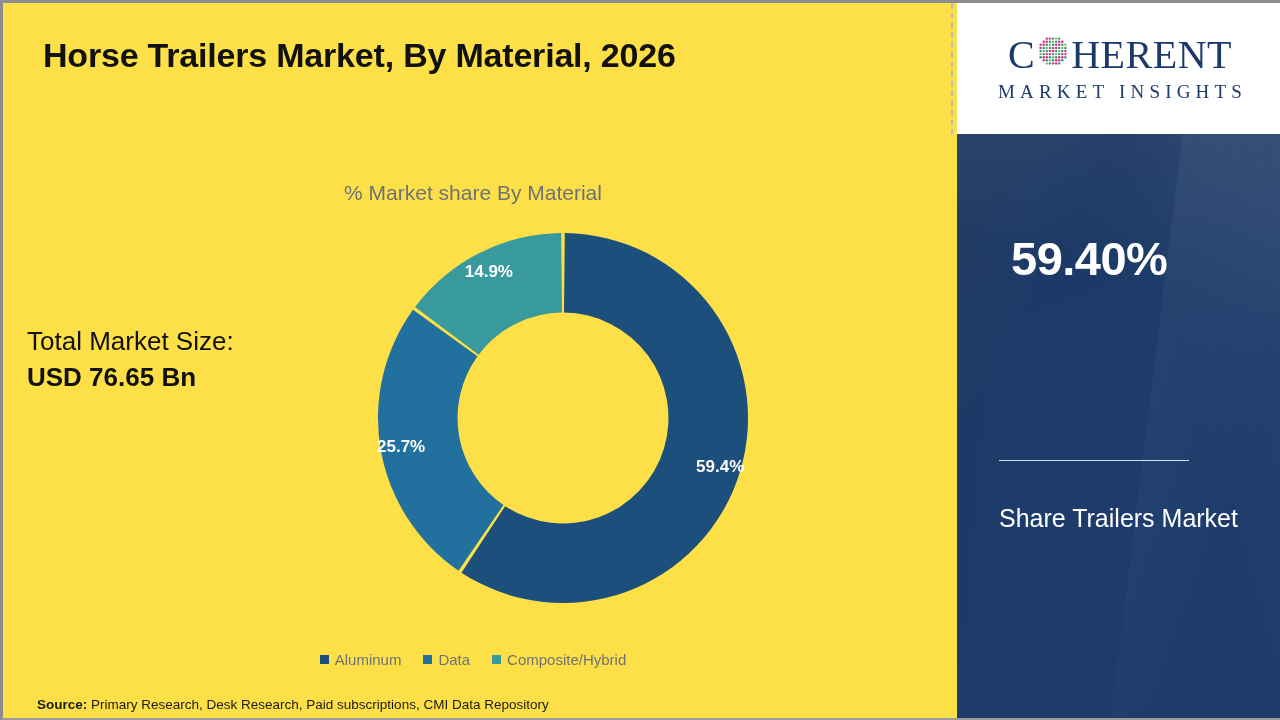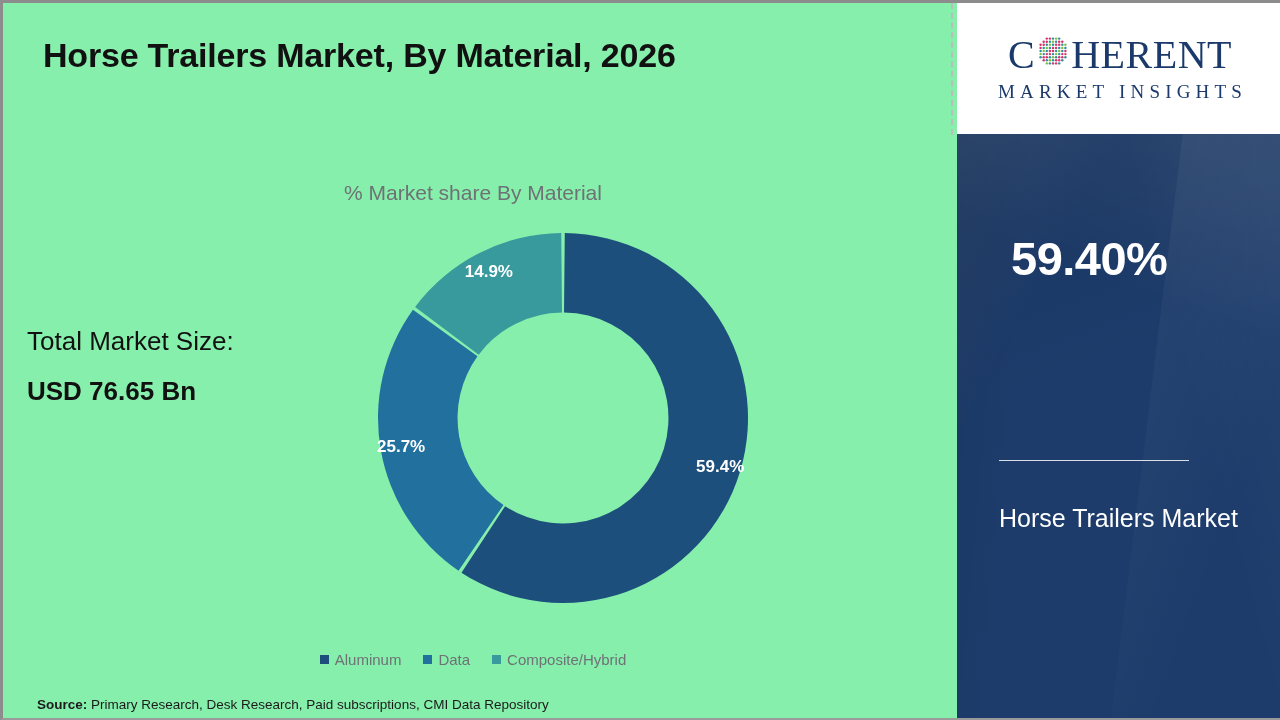--- a/index.html
+++ b/index.html
@@ -15,7 +15,7 @@
     width: 1280px;
     height: 720px;
     overflow: hidden;
-    background: #86efac;
+    background: #fde047;
     box-sizing: border-box;
     border-top: 3px solid #8c8c8c;
     border-left: 3px solid #8c8c8c;

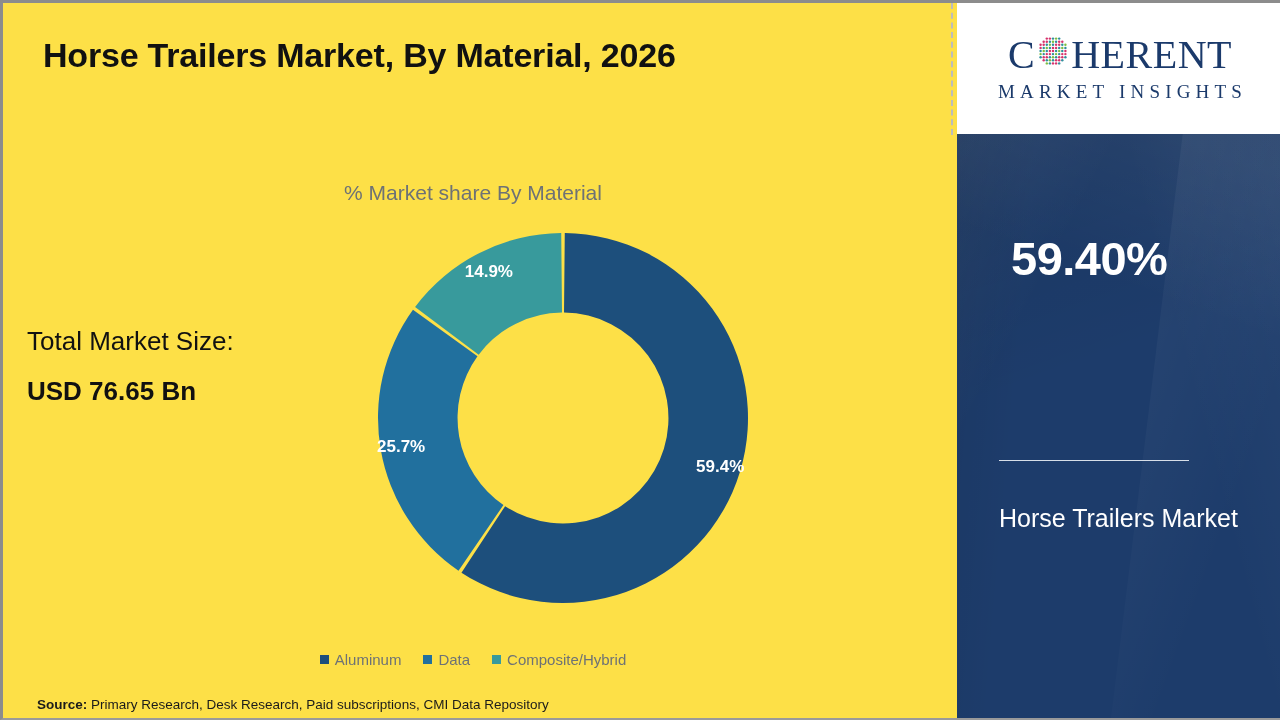--- a/index.html
+++ b/index.html
@@ -68,7 +68,7 @@
     font-size: 26px;
     color: #111111;
     font-weight: bold;
-    margin-top: 17px;
+    margin-top: 3px;
   }
 
   

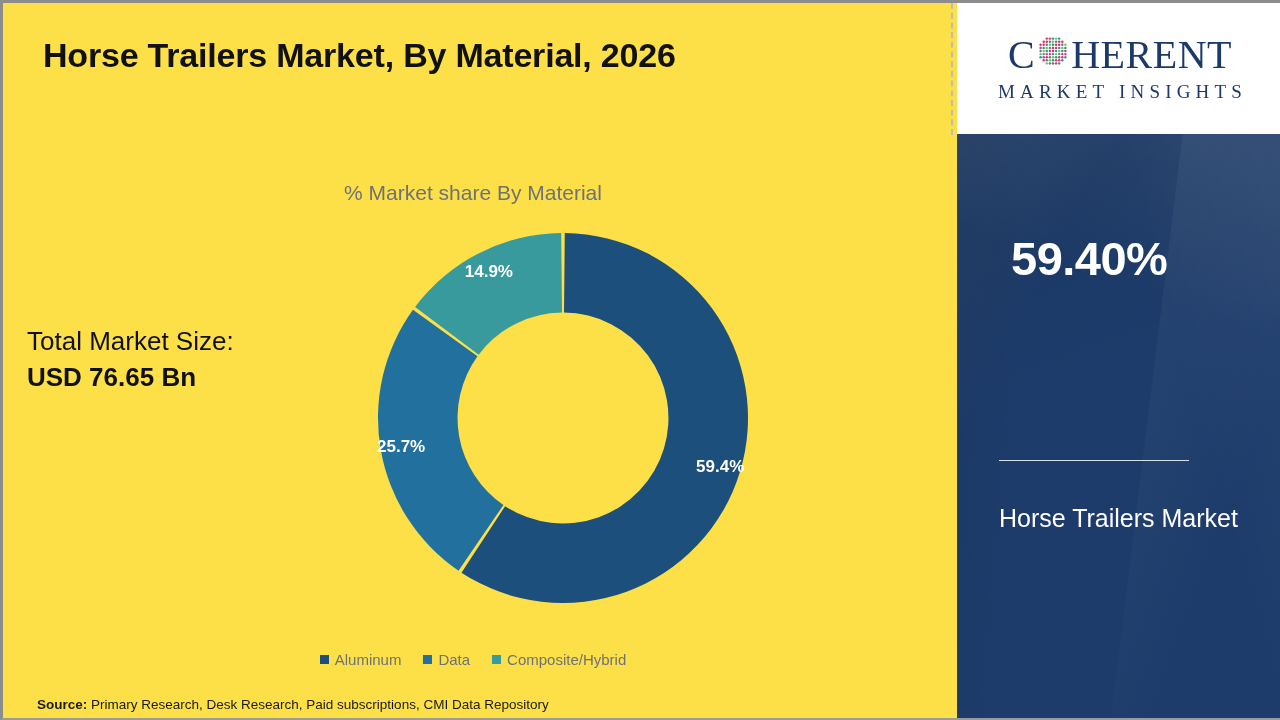--- a/index.html
+++ b/index.html
@@ -395,7 +395,7 @@
 
       <div id="panel-rule"></div>
 
-      <div id="panel-market-name">Horse Trailers Market</div>
+      <div id="panel-market-name">Share Trailers Market</div>
     </div>
   </div>
 </div>

